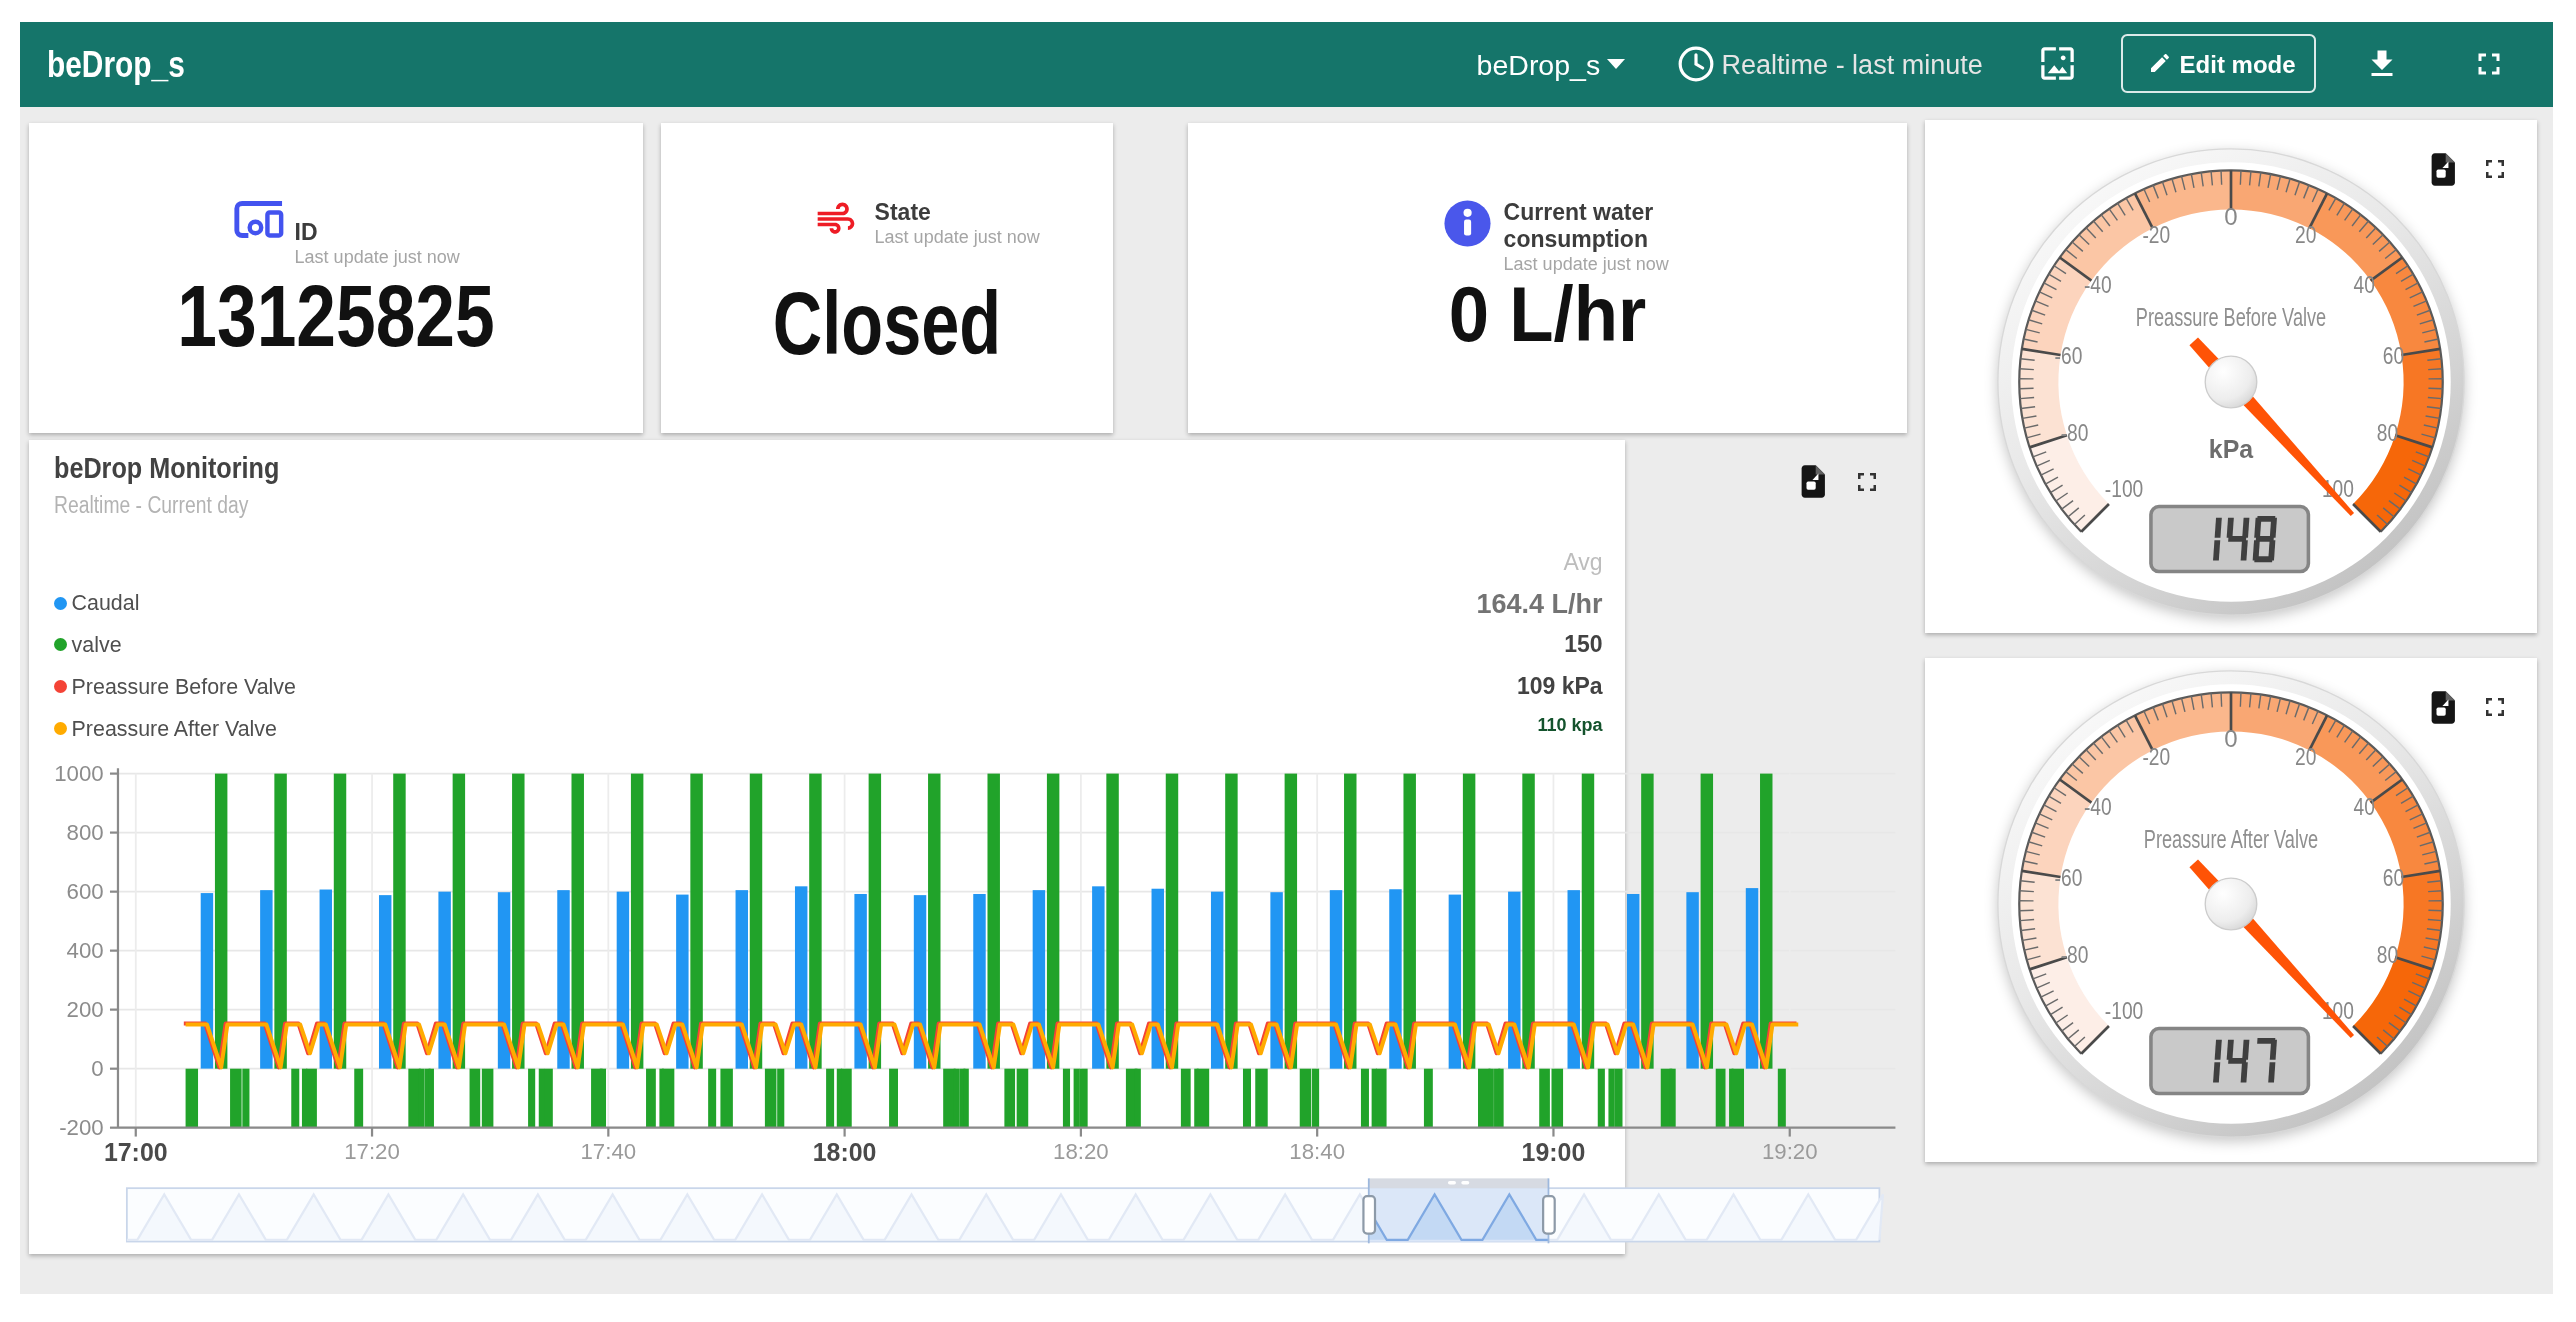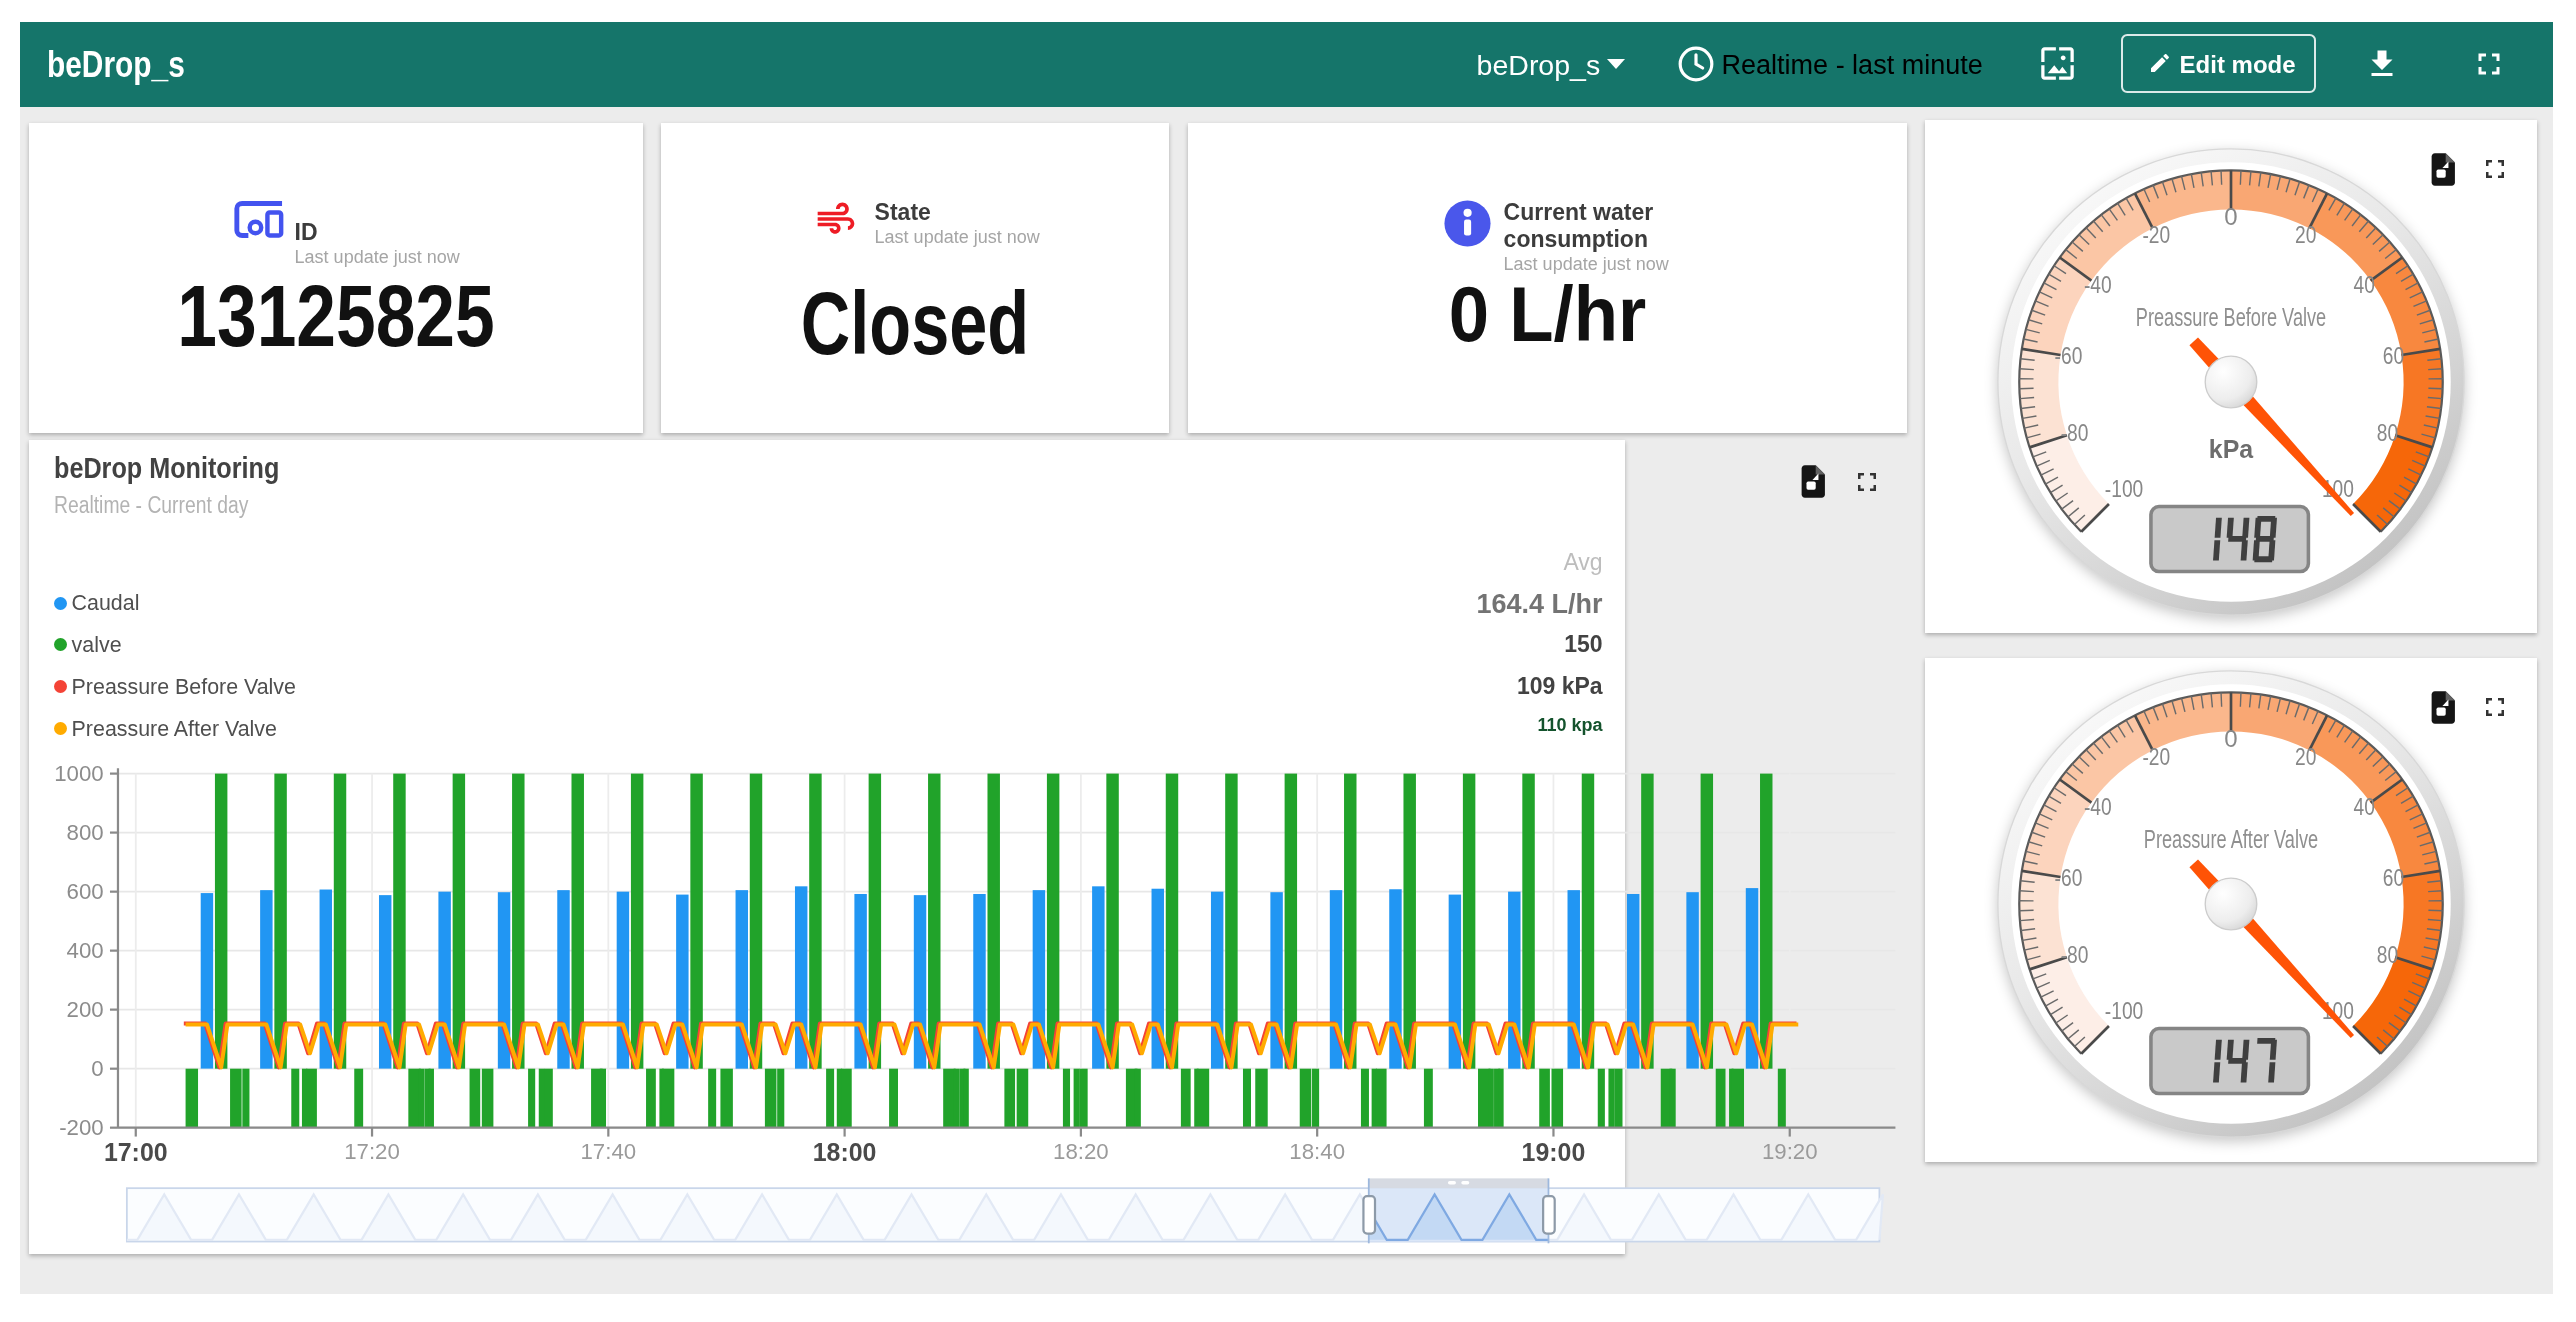--- a/index.html
+++ b/index.html
@@ -23,7 +23,7 @@
           <circle cx="12" cy="12" r="9.5"></circle>
           <path d="M12 6.5V12l4 2.4" stroke-linecap="round"></path>
         </svg></div>
-  <div class="abs" style="left:1702px;top:27.6px;font-size:27px;color:#000000;">Realtime - last minute</div>
+  <div class="abs" style="left:1702px;top:27.6px;font-size:27px;color:#e5e5e5;">Realtime - last minute</div>
   <div class="abs" style="left:2018px;top:22px;"><svg width="39" height="39" viewBox="0 0 24 24" fill="#fff">
           <path d="M4 4h7V2H4c-1.1 0-2 .9-2 2v7h2V4zm6 9l-4 5h12l-3-4-2.03 2.71L10 13zm7-4.5c0-.83-.67-1.5-1.5-1.5S14 7.67 14 8.5s.67 1.5 1.5 1.5S17 9.33 17 8.5zM20 2h-7v2h7v7h2V4c0-1.1-.9-2-2-2zm0 18h-7v2h7c1.1 0 2-.9 2-2v-7h-2v7zM4 13H2v7c0 1.1.9 2 2 2h7v-2H4v-7z"></path>
         </svg></div>

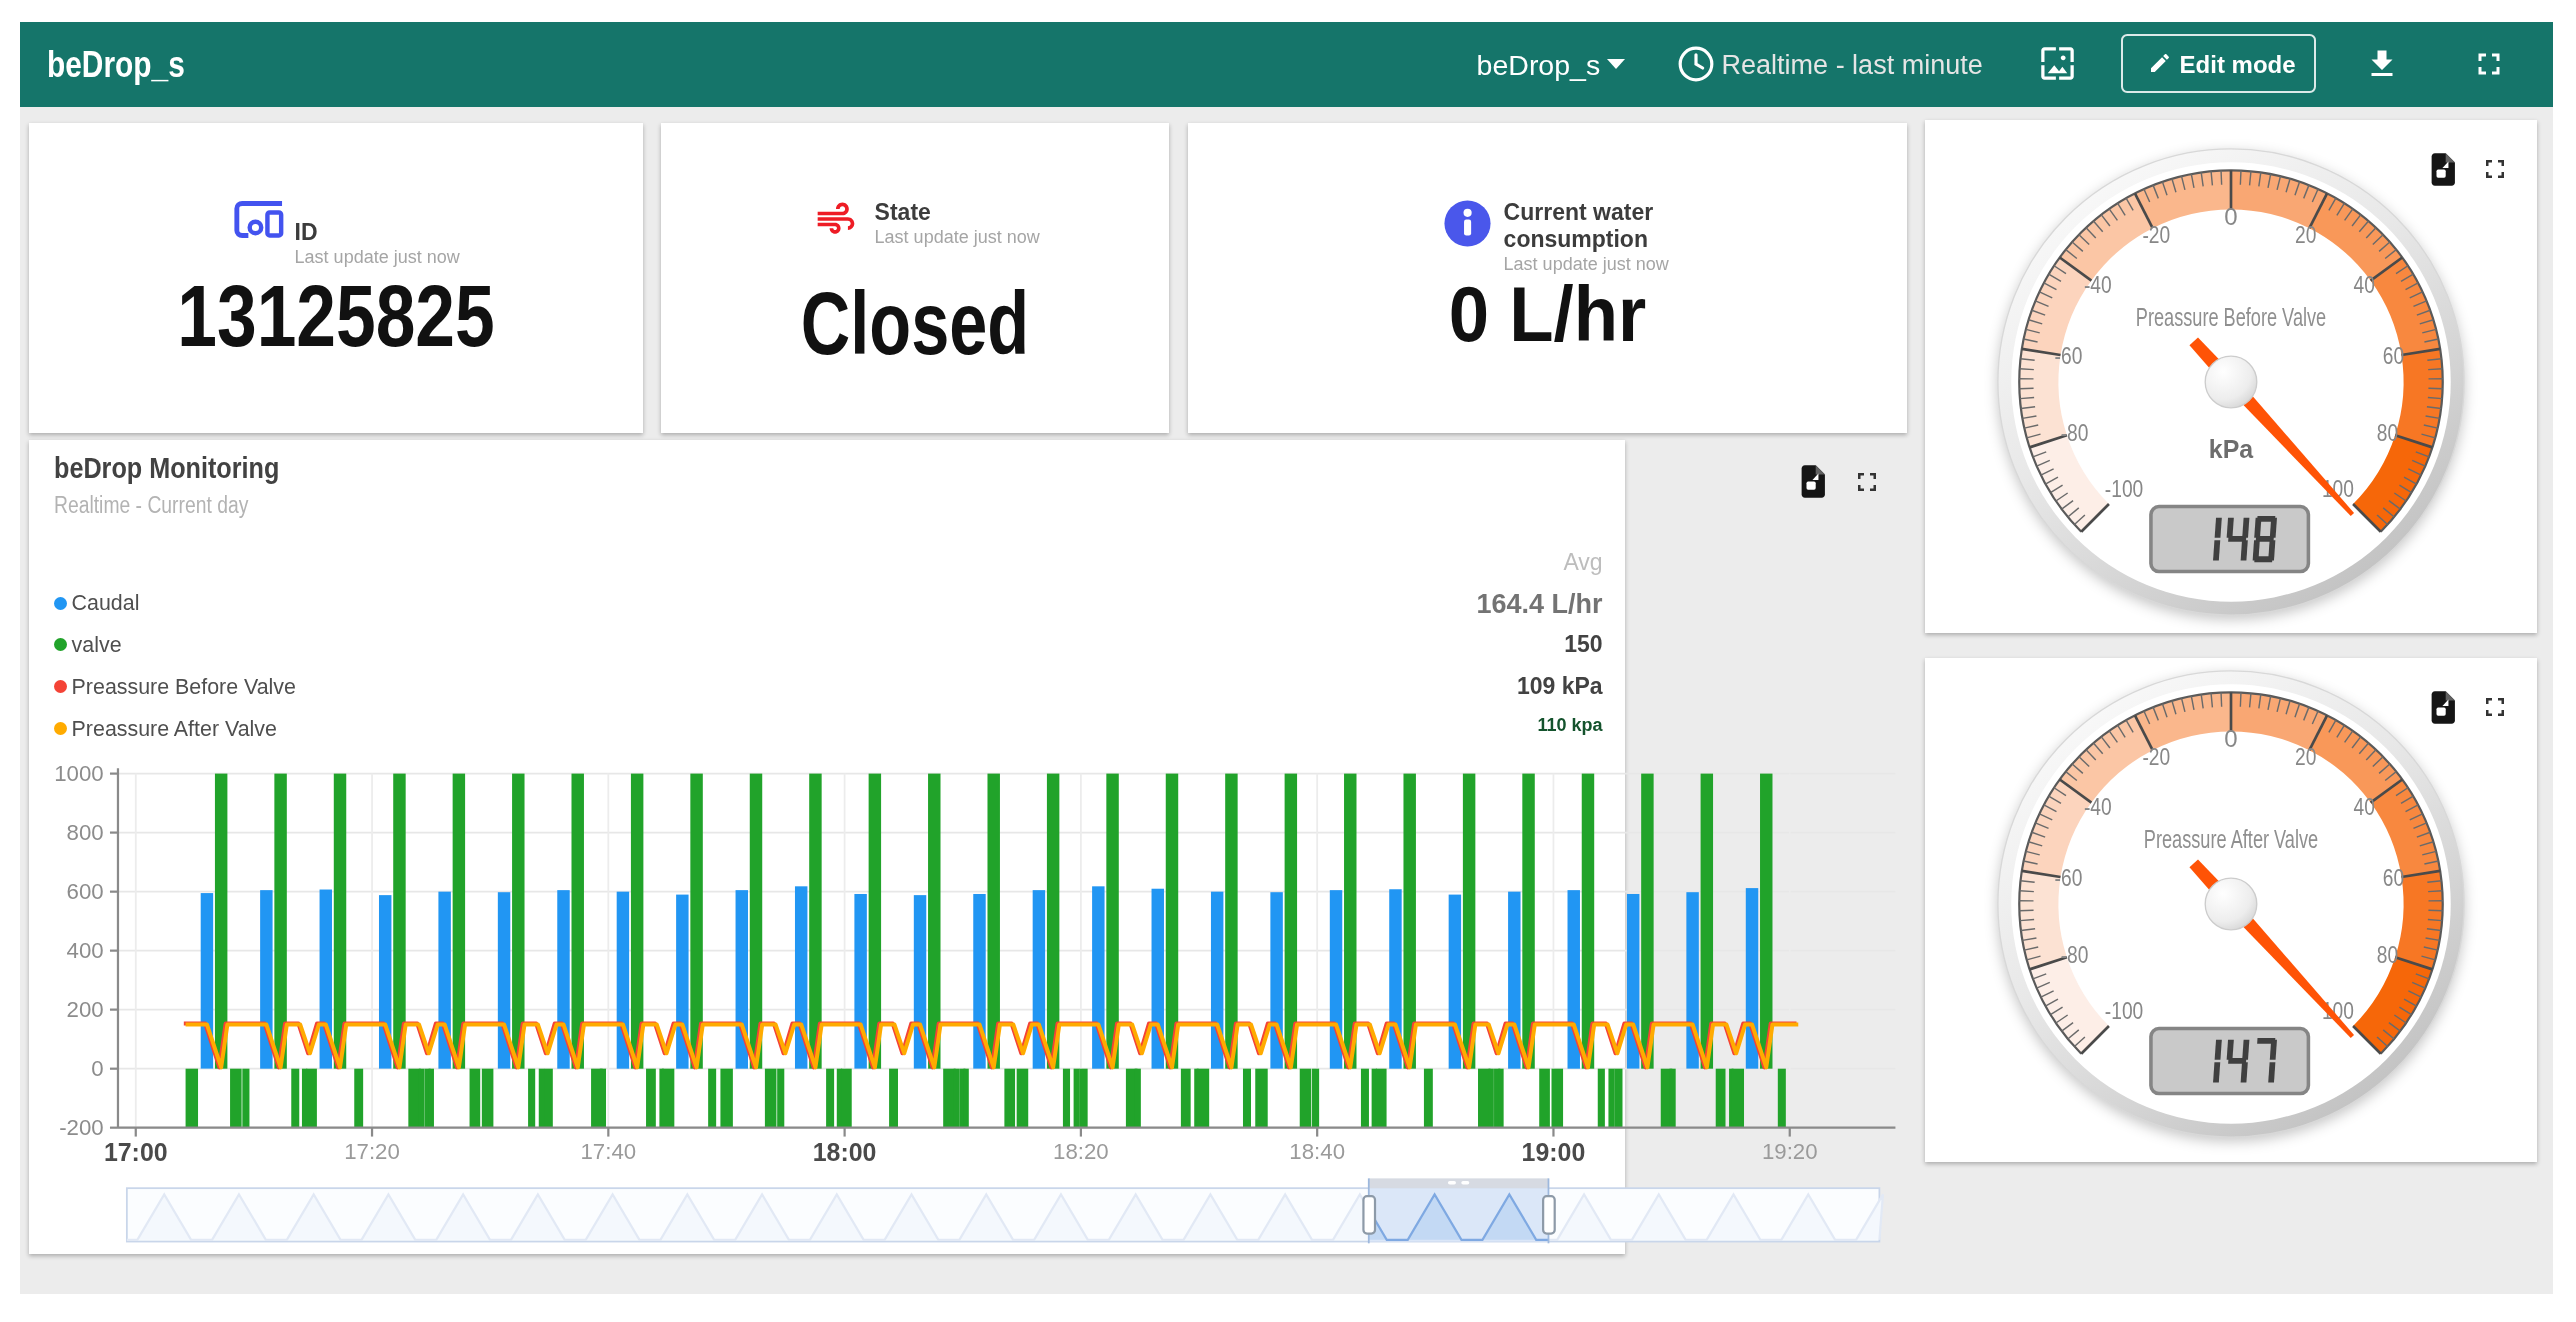--- a/index.html
+++ b/index.html
@@ -53,7 +53,7 @@
   <div class="tc-val" style="top:193px;transform:scaleX(0.82);"><span style="font-size:87px;">13125825</span></div>
 </div>
 
-<div class="card" style="left:641px;top:101px;width:508px;height:310px;">
+<div class="card" style="left:641px;top:101px;width:452px;height:310px;">
   <div class="abs" style="left:151px;top:74px;"><svg width="48" height="44" viewBox="0 0 24 24" fill="#ee1c25">
           <path d="M14.5 17c0 1.65-1.35 3-3 3s-3-1.35-3-3h2c0 .55.45 1 1 1s1-.45 1-1-.45-1-1-1H2v-2h9.5c1.65 0 3 1.35 3 3zM19 6.5C19 4.57 17.43 3 15.5 3S12 4.57 12 6.5h2c0-.83.67-1.5 1.5-1.5s1.5.67 1.5 1.5S16.33 8 15.5 8H2v2h13.5c1.93 0 3.5-1.57 3.5-3.5zm-.5 4.5H2v2h16.5c.83 0 1.5.67 1.5 1.5s-.67 1.5-1.5 1.5v2c1.93 0 3.5-1.57 3.5-3.5s-1.57-3.5-3.5-3.5z"></path>
         </svg></div>

